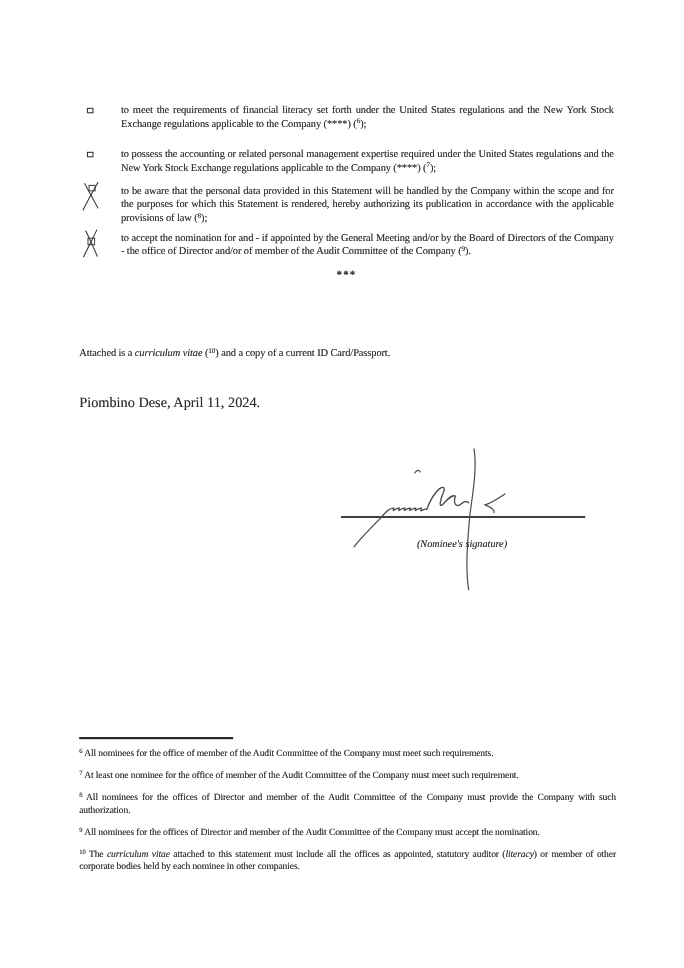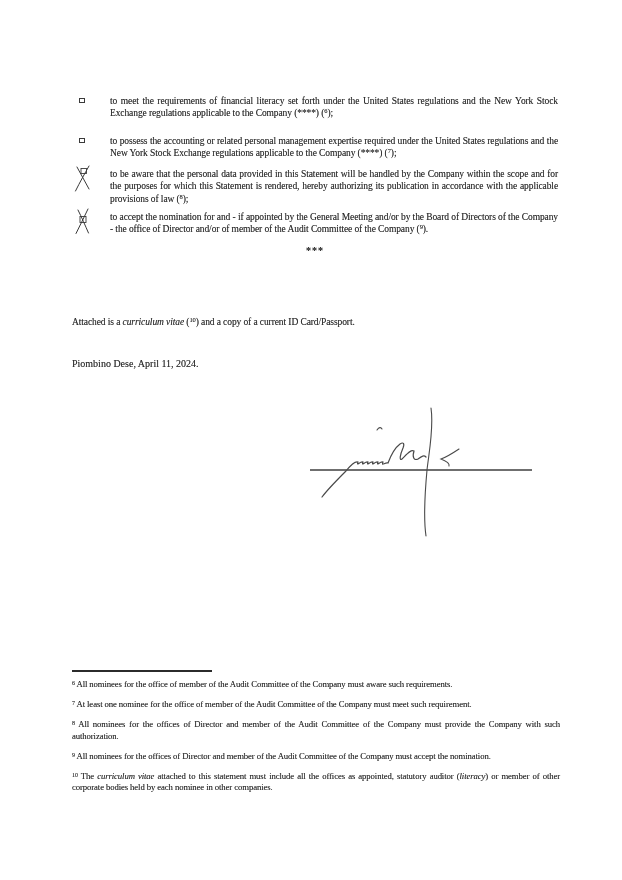--- a/index.html
+++ b/index.html
@@ -58,7 +58,7 @@
   .dateline {
     position: absolute;
     left: 72px;
-    font-size: 10px;
+    font-size: 13px;
   }
   sup.fn-ref {
     font-size: 6.5px;

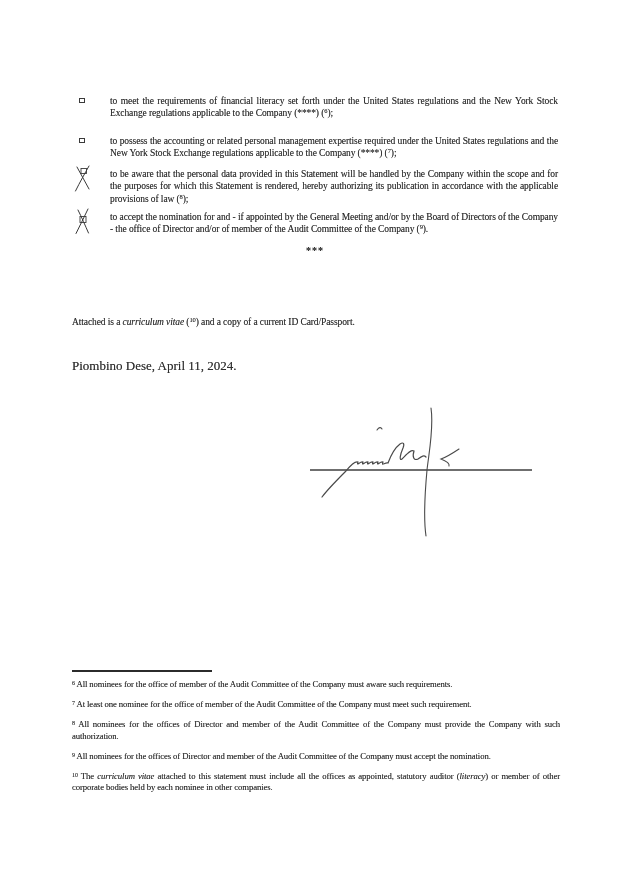--- a/index.html
+++ b/index.html
@@ -163,6 +163,7 @@
 
       <path d="M159,49 C150,55 144,58 141,59 C146,61 150,63 149,66" fill="none" stroke="#4a4a4a" stroke-width="1.1" stroke-linecap="round"></path>
     </svg>
+    <div class="sig-label">(Nominee's signature)</div>
   </div>
 
   <div class="footnotes">

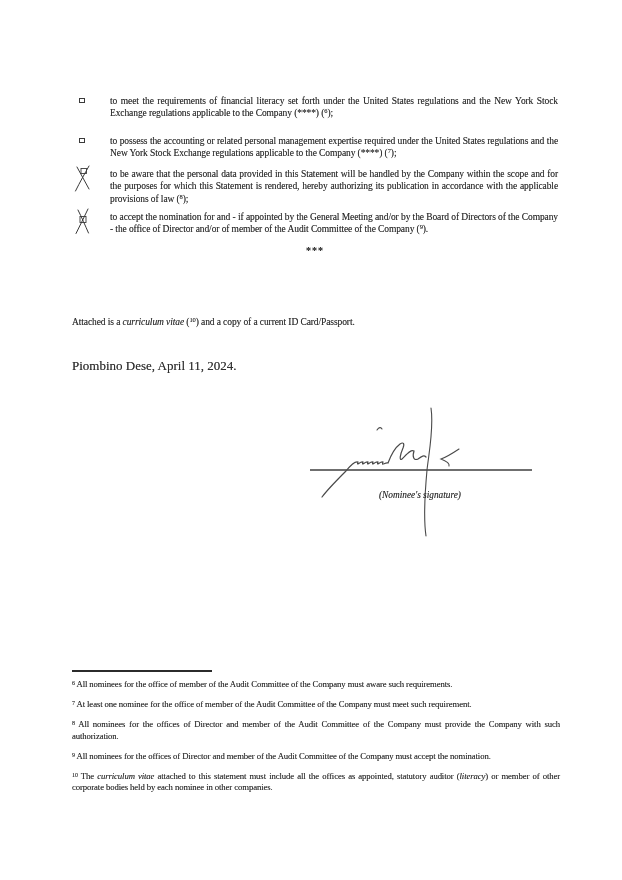--- a/index.html
+++ b/index.html
@@ -169,7 +169,7 @@
   <div class="footnotes">
     <div class="fn-rule"></div>
 
-    <p class="fn"><sup class="fn-ref">6</sup><span> All nominees for the office of member of the Audit Committee of the Company must aware such requirements.</span></p>
+    <p class="fn"><sup class="fn-ref">6</sup><span> All nominees for the office of member of the Audit Committee of the Company must meet such requirements.</span></p>
 
     <p class="fn"><sup class="fn-ref">7</sup><span> At least one nominee for the office of member of the Audit Committee of the Company must meet such requirement.</span></p>
 

